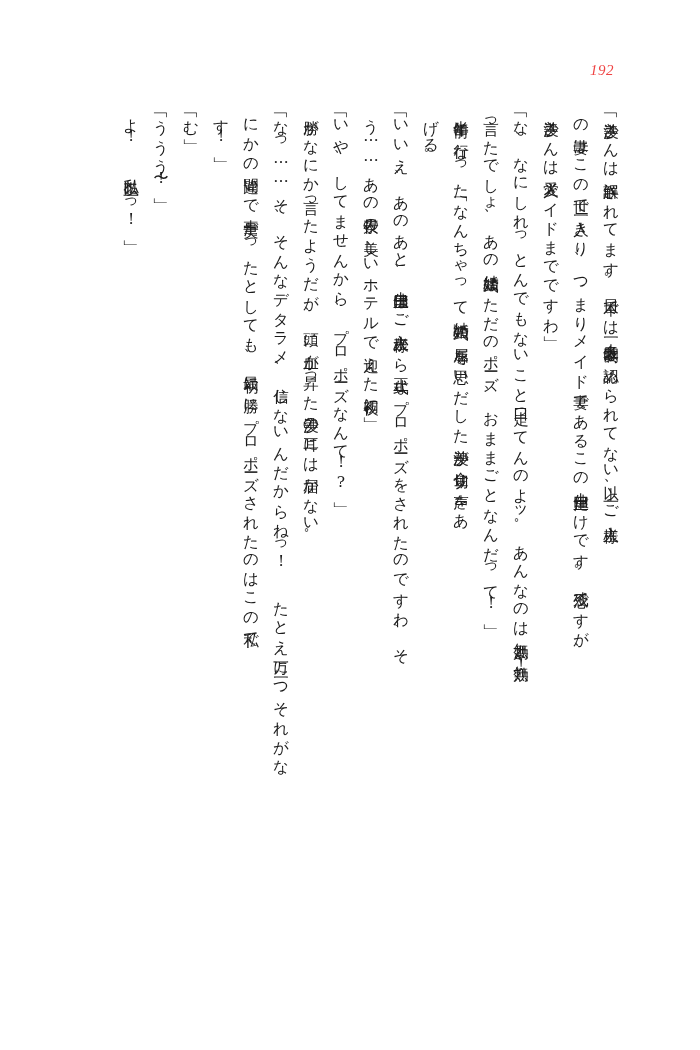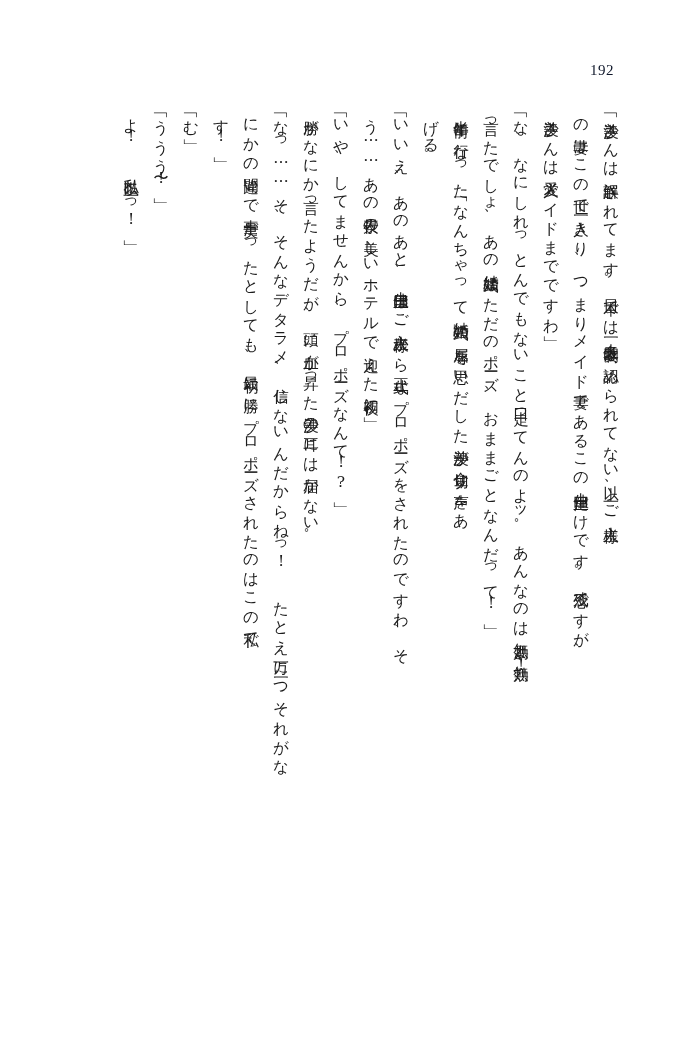--- a/index.html
+++ b/index.html
@@ -27,8 +27,9 @@
     top: 62px;
     right: 86px;
     font-size: 15px;
+    font-style: italic;
     font-family: "Liberation Serif", "DejaVu Serif", serif;
-    color: #0f172a;
+    color: #ef4444;
     letter-spacing: 0.5px;
   }
   .text-body {

